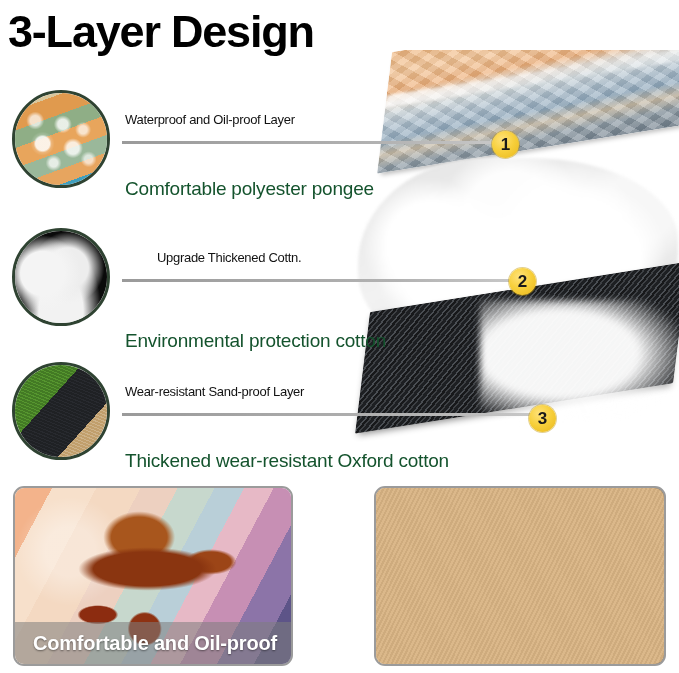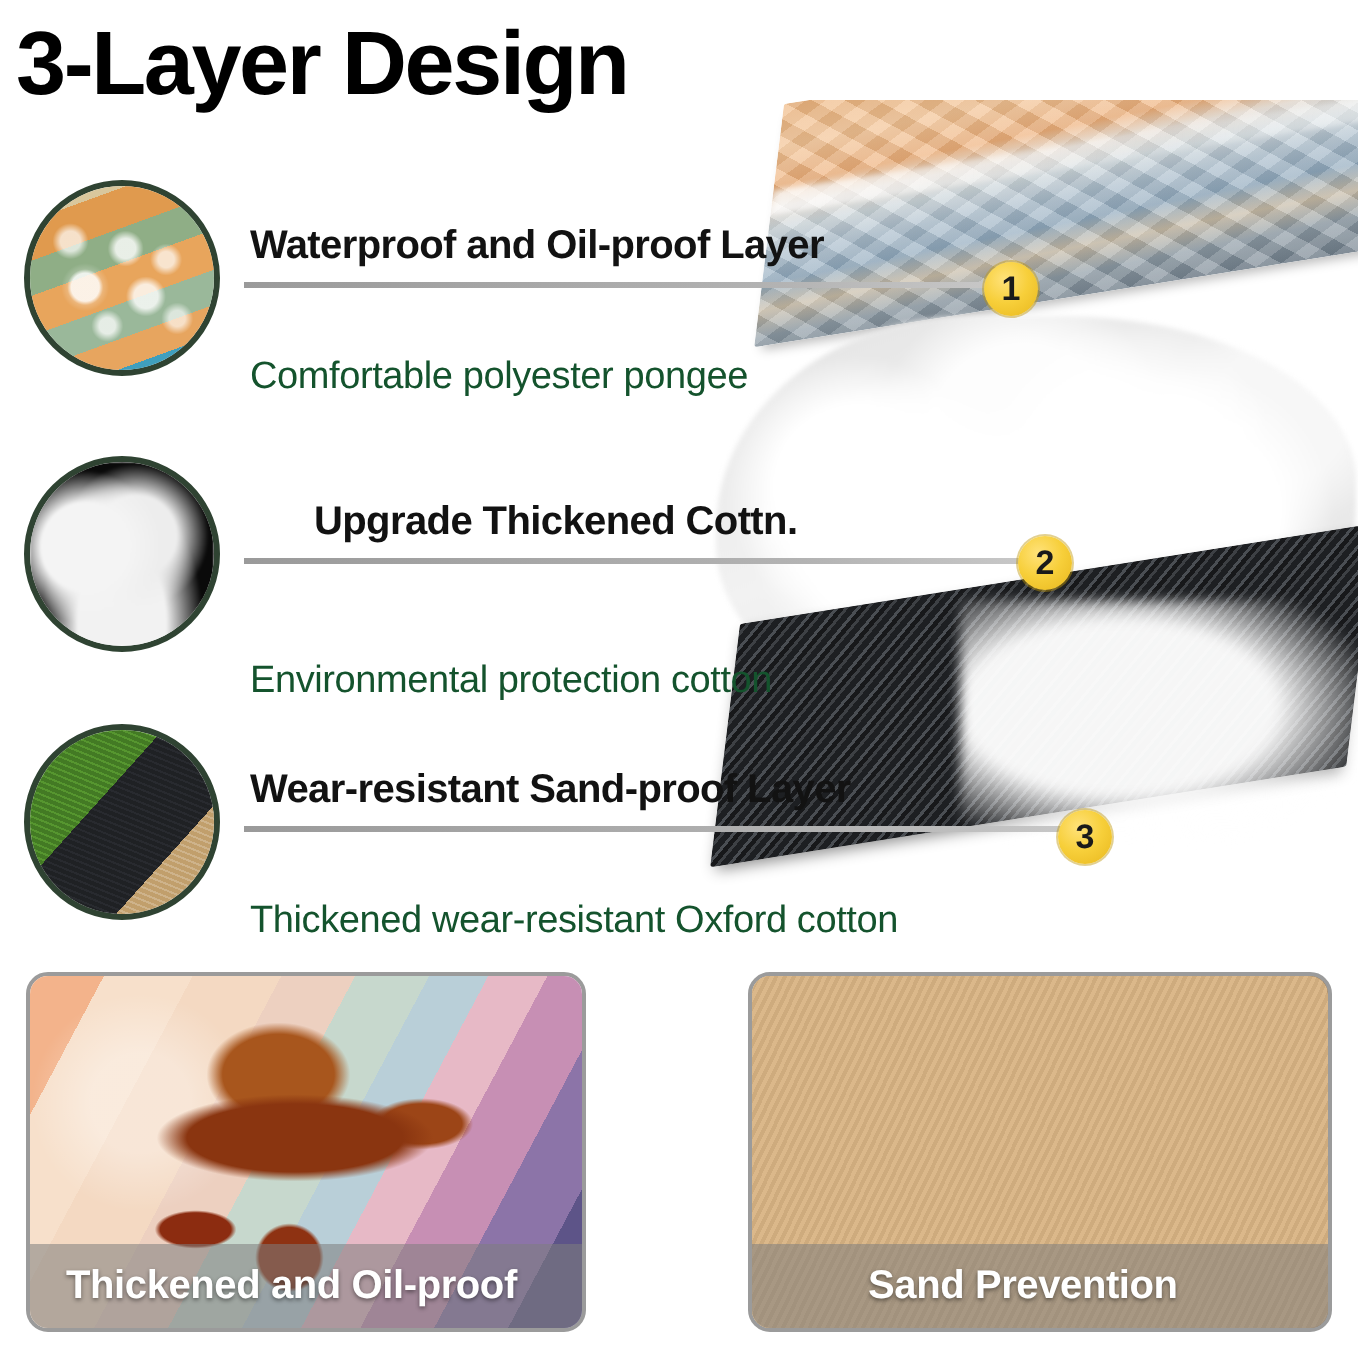--- a/index.html
+++ b/index.html
@@ -205,8 +205,8 @@
 
   .feat-title {
     position: absolute;
-    font-size: 20px;
-    font-weight: bold;
+    font-size: 13px;
+    font-weight: normal;
     color: #121212;
     letter-spacing: -0.3px;
     white-space: nowrap;

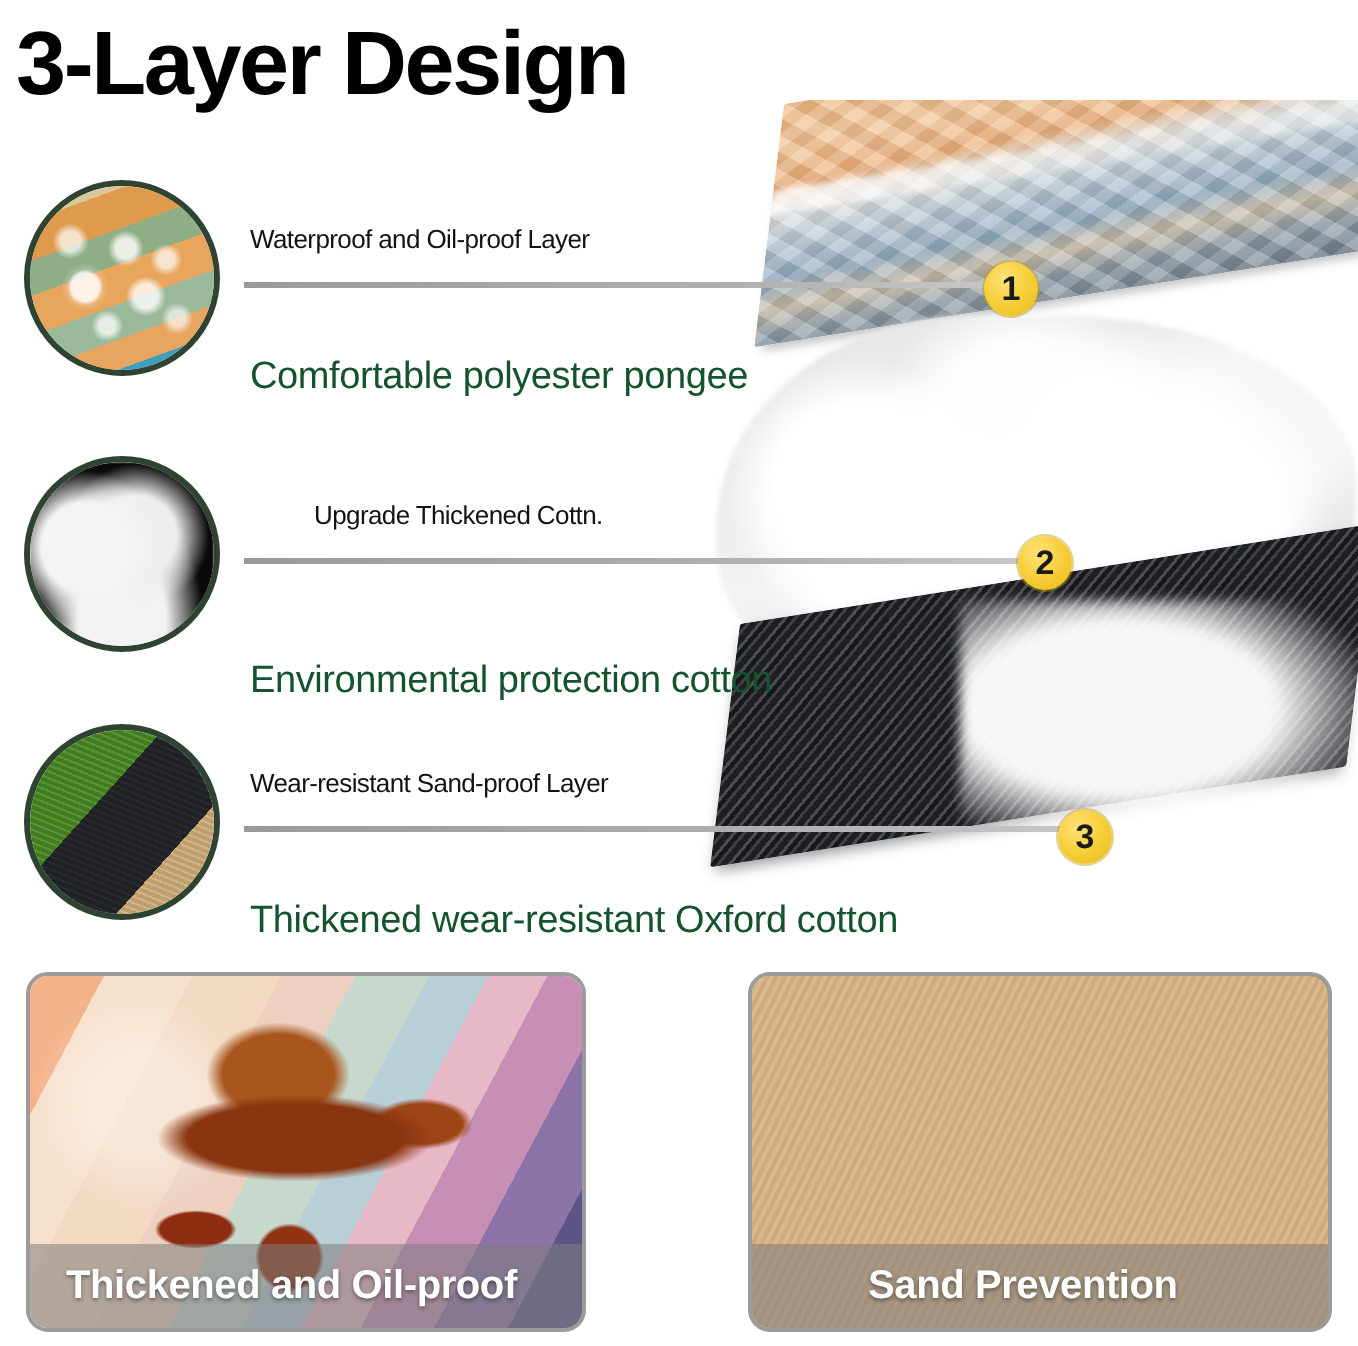--- a/index.html
+++ b/index.html
@@ -358,7 +358,7 @@
   <div class="photo-card left">
     <div class="photo-bg ph-oil"></div>
     <div class="photo-caption-bar">
-      <span class="photo-caption-text">Thickened and Oil-proof</span>
+      <span class="photo-caption-text">Comfortable and Oil-proof</span>
     </div>
   </div>
 

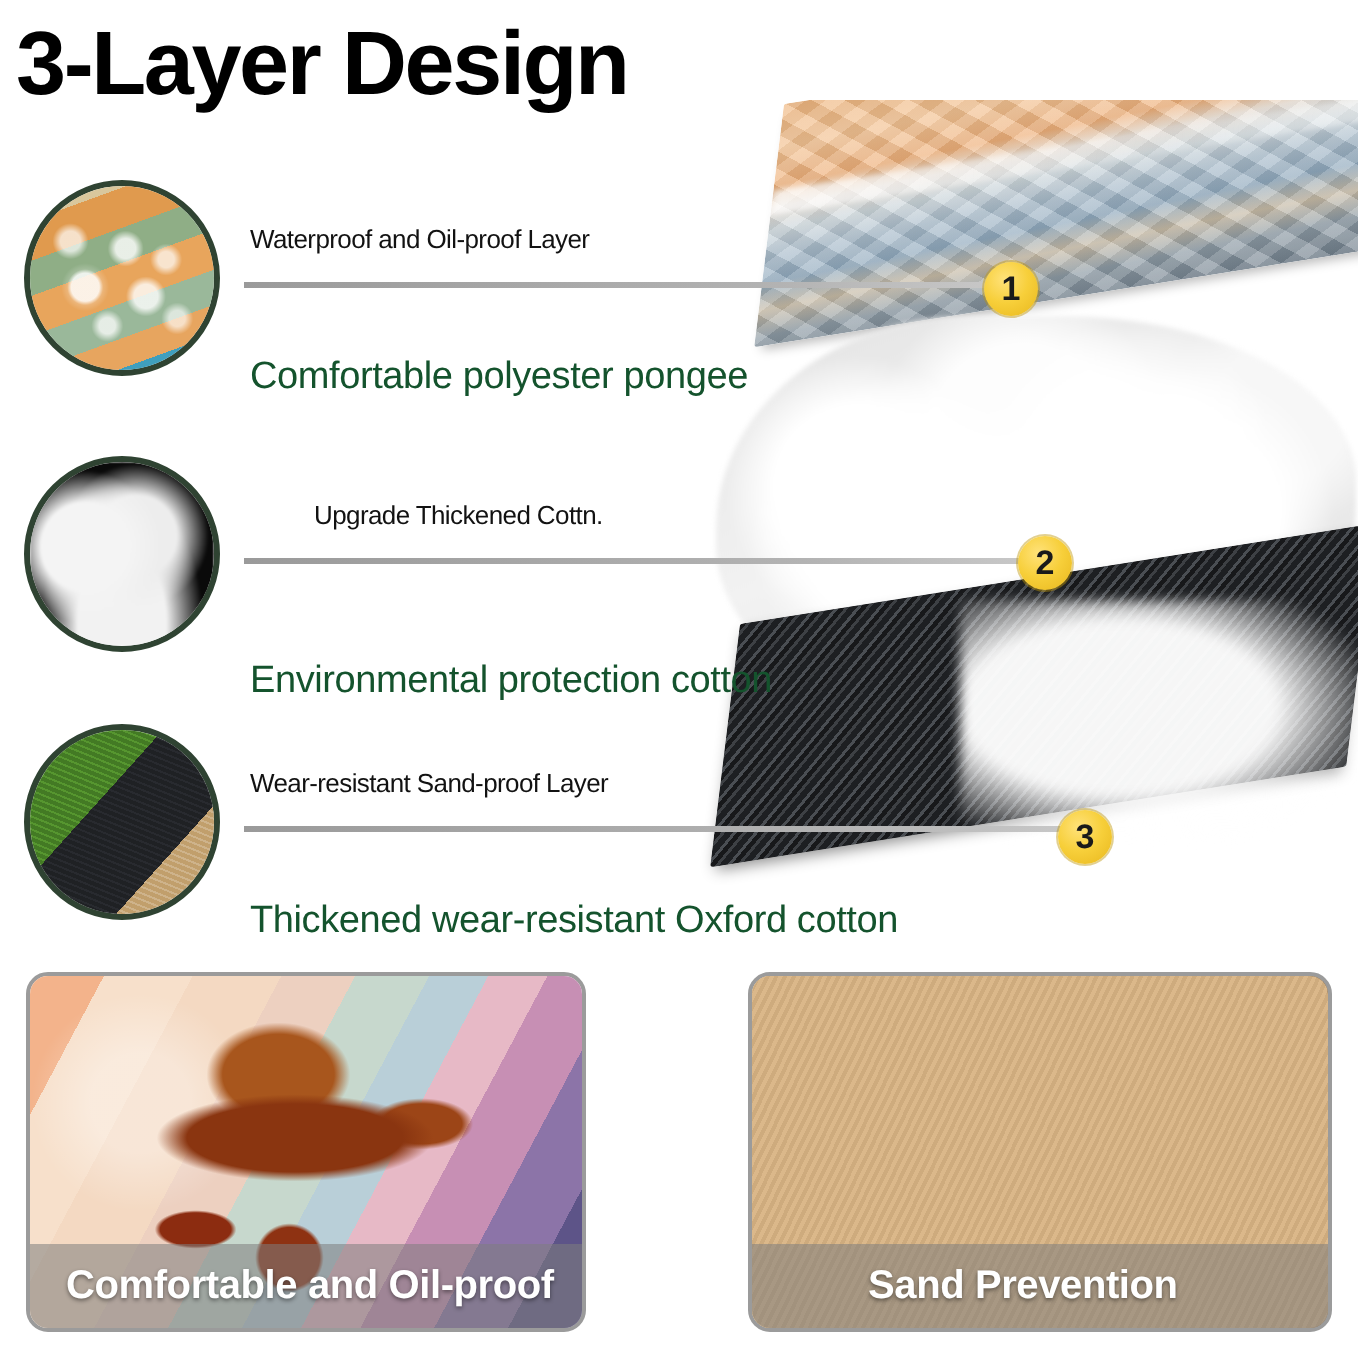--- a/index.html
+++ b/index.html
@@ -364,9 +364,6 @@
 
   <div class="photo-card right">
     <div class="photo-bg ph-sand"></div>
-    <div class="photo-caption-bar">
-      <span class="photo-caption-text">Sand Prevention</span>
-    </div>
   </div>
 
 </div>

